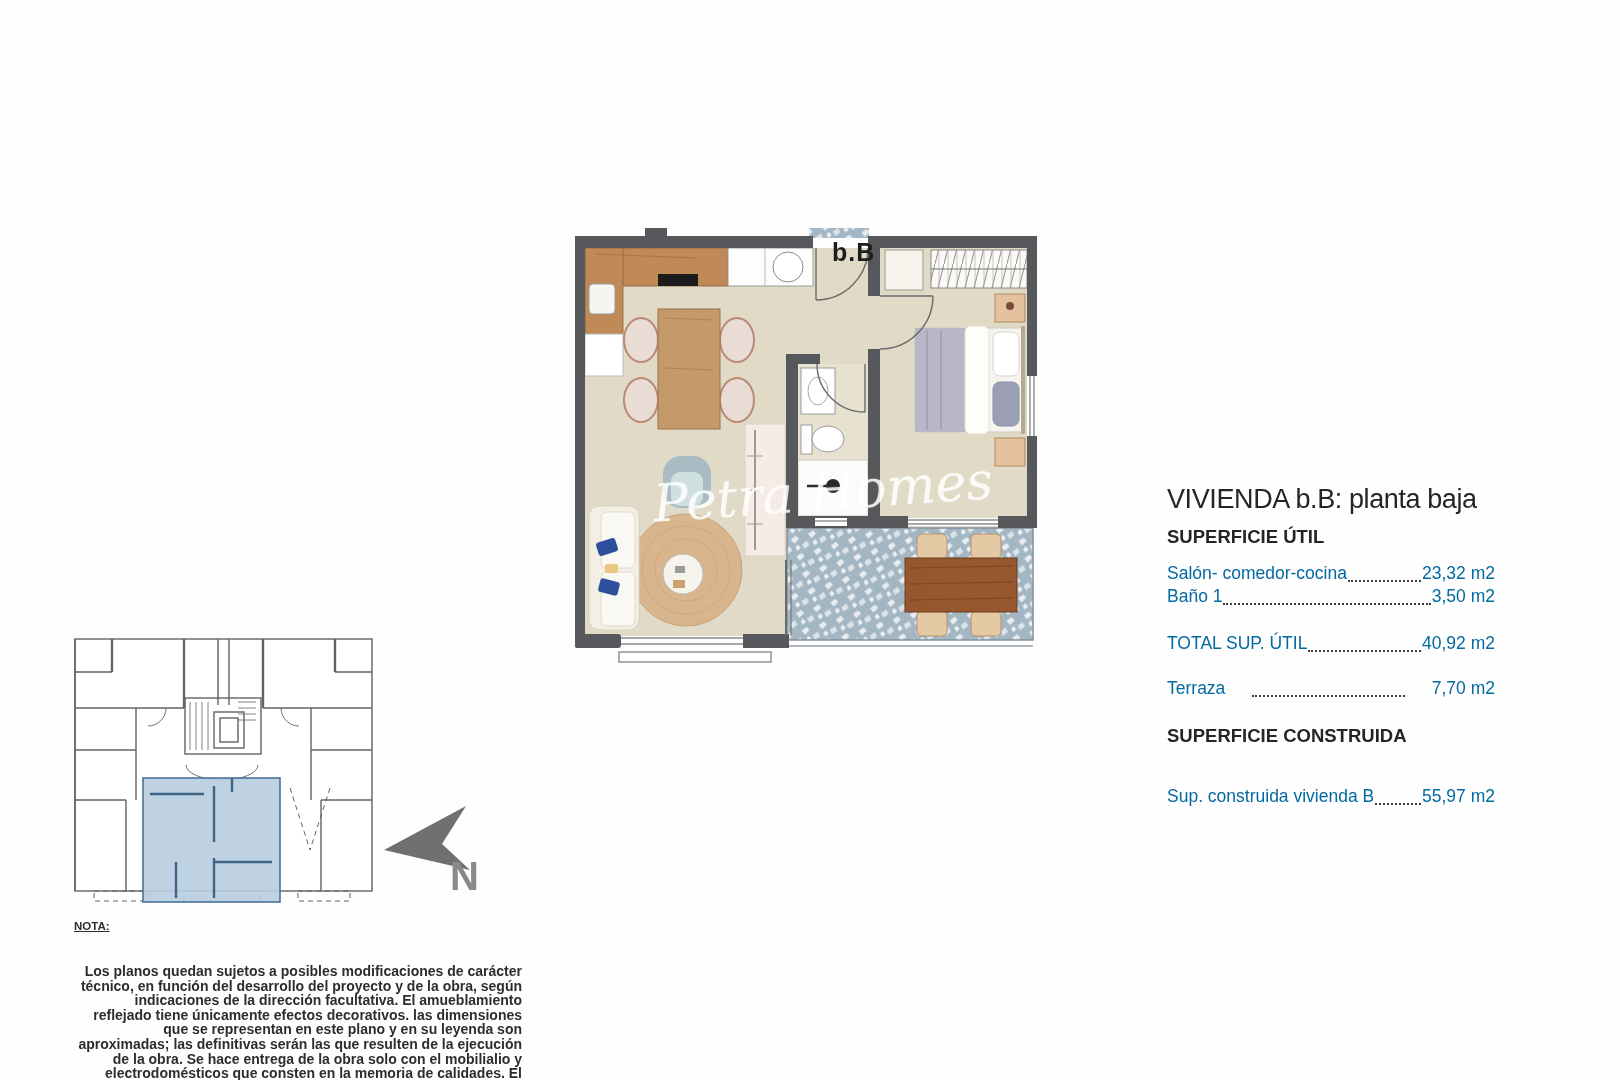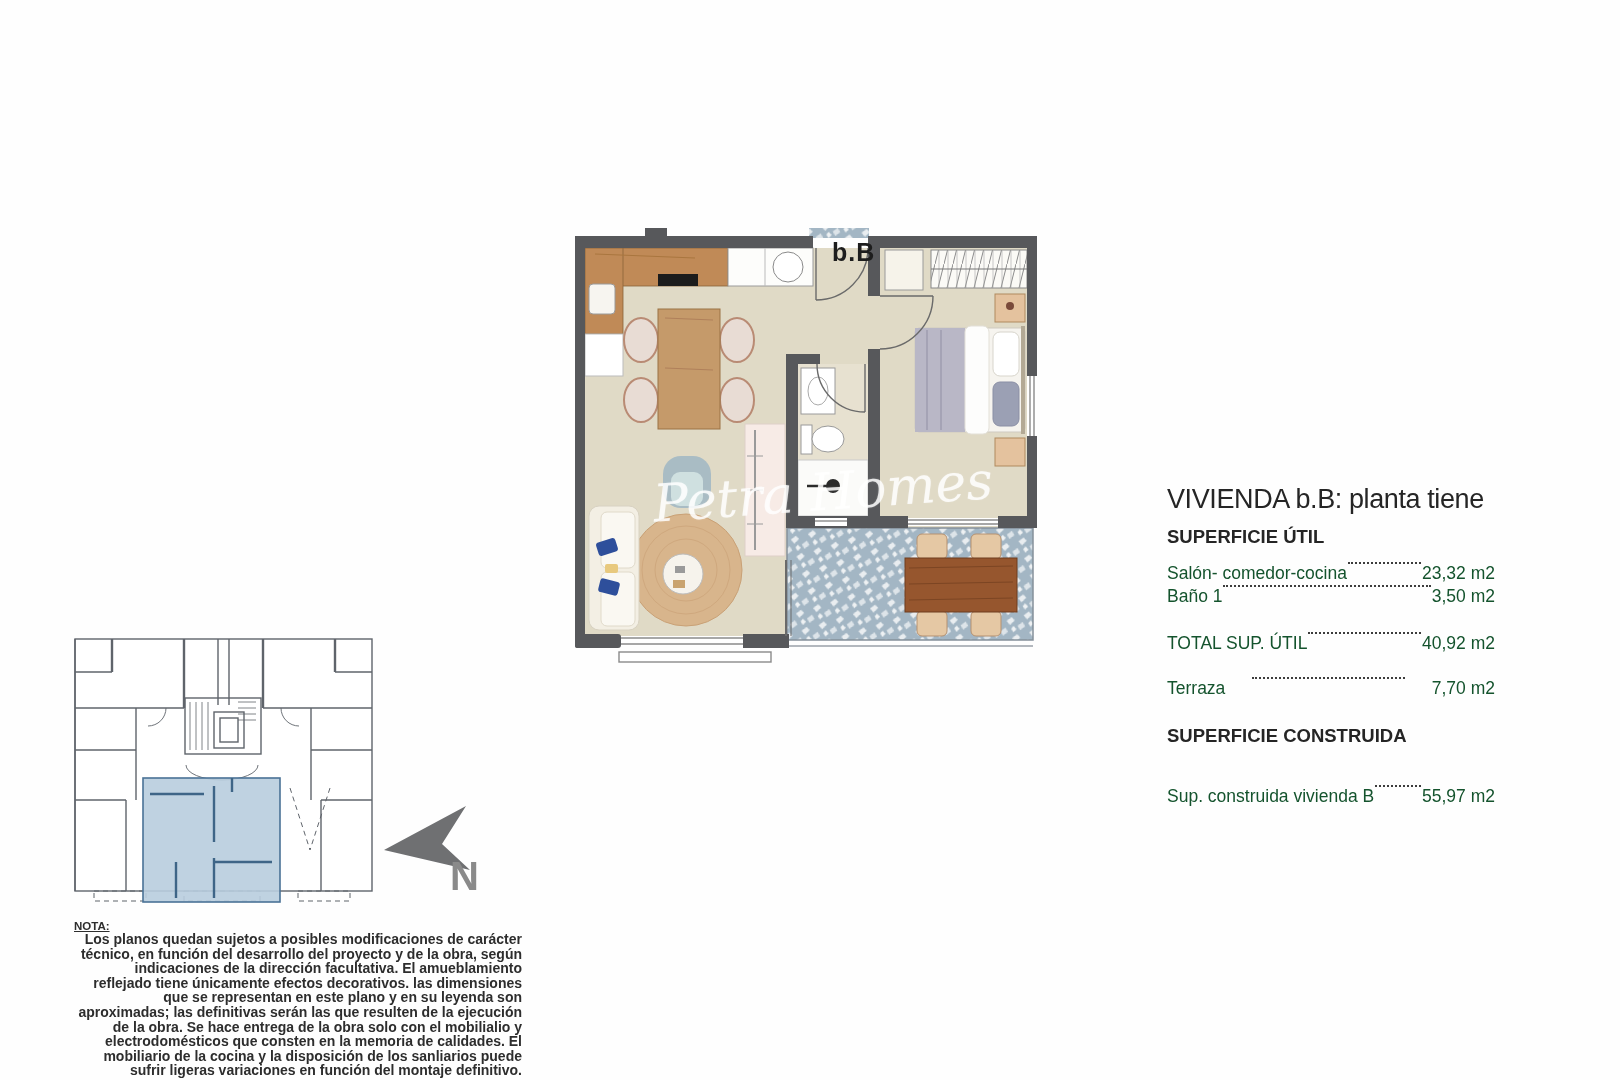--- a/index.html
+++ b/index.html
@@ -270,7 +270,7 @@
   </svg>
 
   <div id="details">
-    <div class="title">VIVIENDA b.B: planta tiene</div>
+    <div class="title">VIVIENDA b.B: planta baja</div>
     <div class="section sec-util">SUPERFICIE ÚTIL</div>
 
     <div class="row">

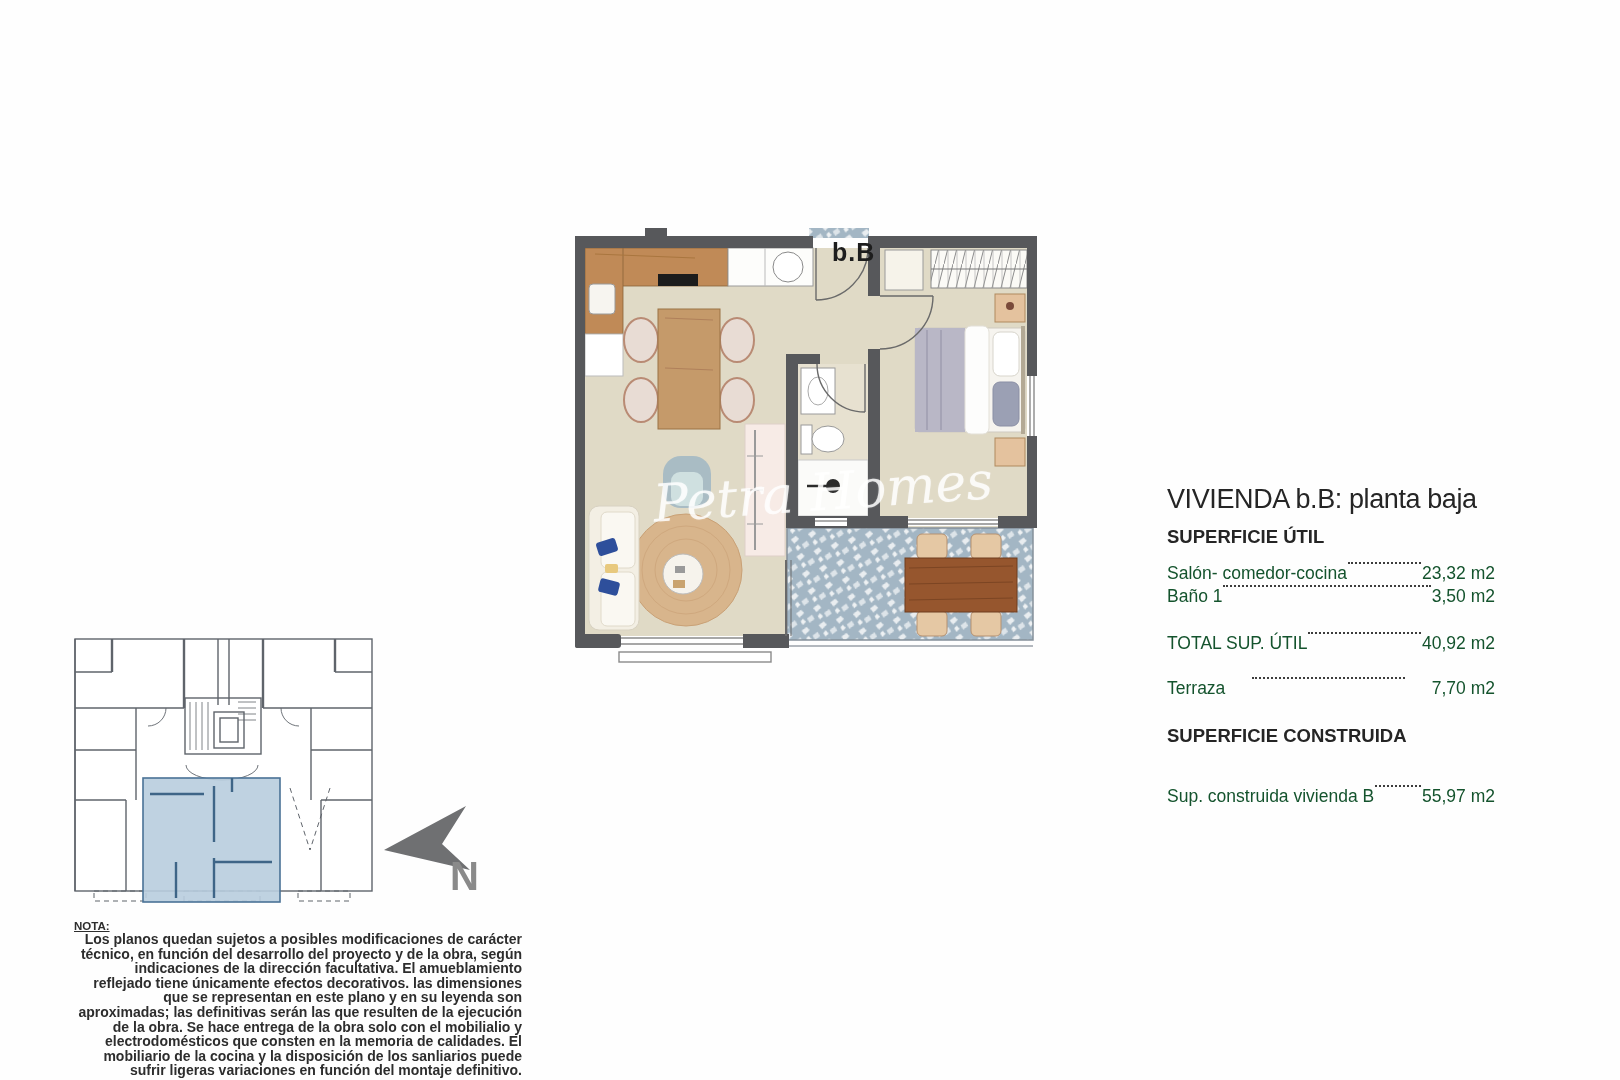--- a/index.html
+++ b/index.html
@@ -26,7 +26,7 @@
   #details .section { font-size:18.5px; font-weight:bold; color:#252525; }
   #details .sec-util { margin-bottom:14px; }
   #details .sec-cons { margin-top:25px; margin-bottom:38px; }
-  .row { display:flex; align-items:flex-start; font-size:17.5px; line-height:23px; color:#14532d; }
+  .row { display:flex; align-items:flex-end; font-size:17.5px; line-height:23px; color:#0369a1; }
   .row .leader { flex:1 1 auto; border-bottom:2.4px dotted #3d3d3d; margin:0 1px 3px 1px; min-width:12px; }
   .row .val { white-space:nowrap; }
   .row.gap-lg { margin-top:24px; }

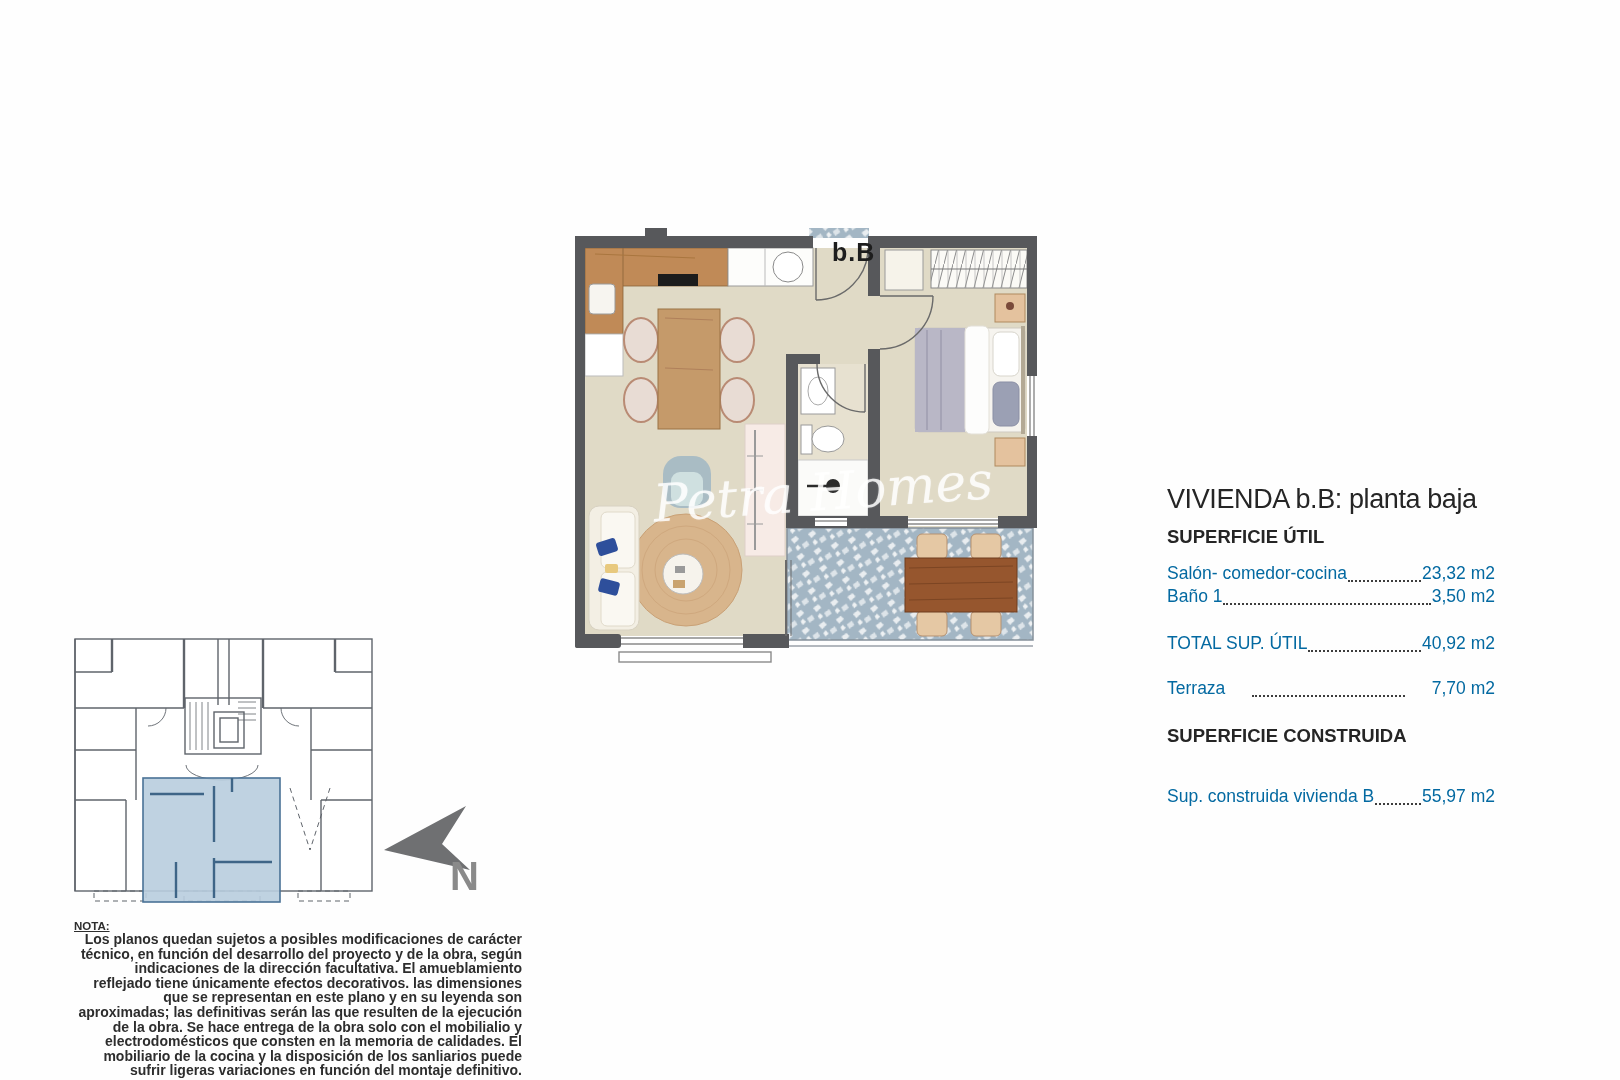--- a/index.html
+++ b/index.html
@@ -34,7 +34,7 @@
 
   
   #nota { position:absolute; left:74px; top:920px; width:448px; color:#2d2d2d; }
-  #nota .nota-title { font-size:11.5px; font-weight:bold; margin-bottom:0;text-decoration:underline; }
+  #nota .nota-title { font-size:11.5px; font-weight:bold; margin-bottom:32px;text-decoration:underline; }
   #nota .nota-body { font-size:14px; font-weight:600; line-height:14.6px; text-align:right; }
 </style>
 </head>

